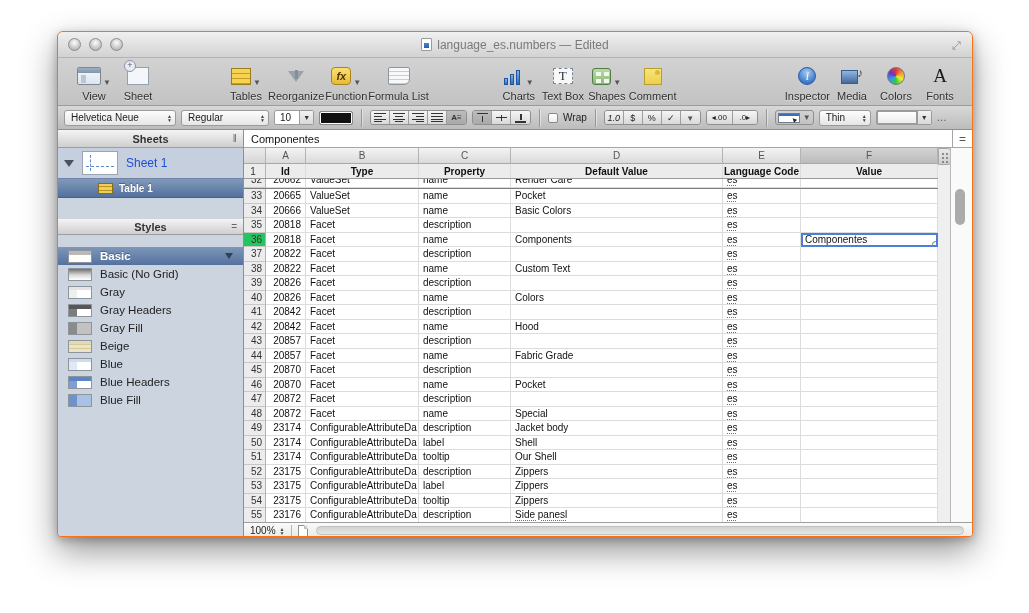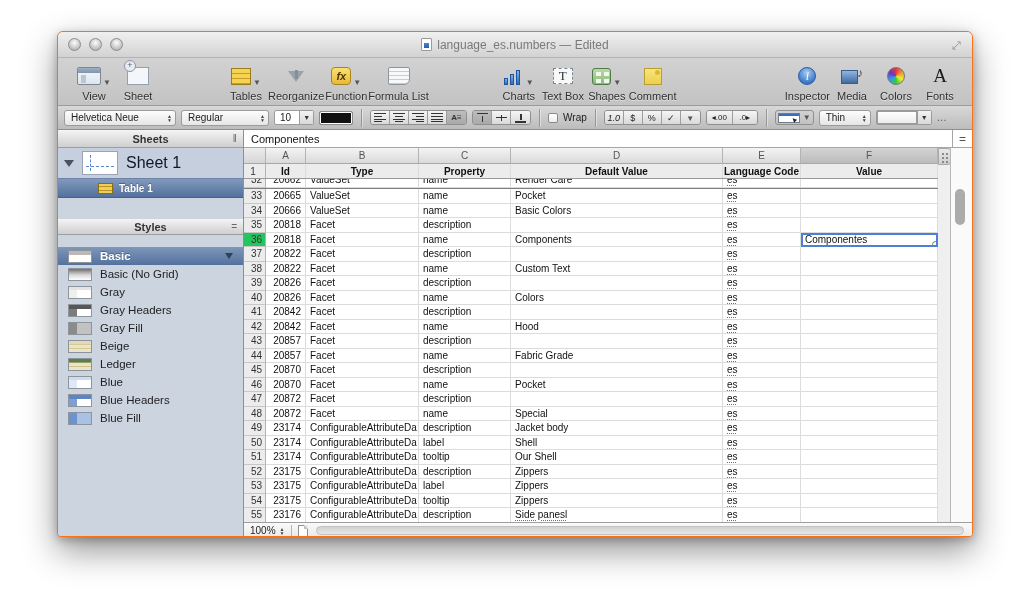--- a/index.html
+++ b/index.html
@@ -124,7 +124,7 @@
   .sheetthumb{width:36px;height:24px;background:#fff;border:1px solid #9aa4b2;position:relative;}
   .sheetthumb::before{content:"";position:absolute;left:7px;top:3px;bottom:3px;width:0;border-left:1px dashed #5b8ad0;}
   .sheetthumb::after{content:"";position:absolute;left:3px;bottom:7px;right:3px;height:0;border-top:1px dashed #5b8ad0;}
-  .sheetrow .slabel{font-size:16px;color:#0f172a;}
+  .sheetrow .slabel{font-size:12px;color:#1d4ed8;}
   .tablerow{height:20px;display:flex;align-items:center;gap:6px;padding-left:40px;
      background:linear-gradient(#8199bb,#53709d);border-top:1px solid #6d84a8;border-bottom:1px solid #47608c;}
   .tablerow .ticon{width:15px;height:11px;border:1px solid #8a6d12;

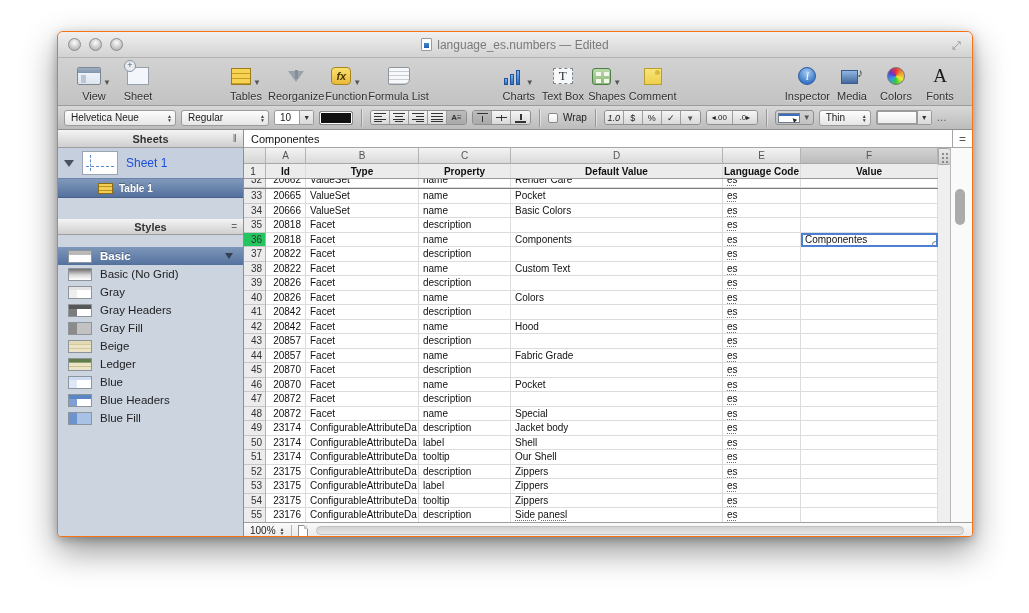--- a/index.html
+++ b/index.html
@@ -481,10 +481,6 @@
           <span class="slabel">Beige</span>
         </div>
         <div class="stylerow">
-          <span class="sthumb th-ledger"></span>
-          <span class="slabel">Ledger</span>
-        </div>
-        <div class="stylerow">
           <span class="sthumb th-blue"></span>
           <span class="slabel">Blue</span>
         </div>

